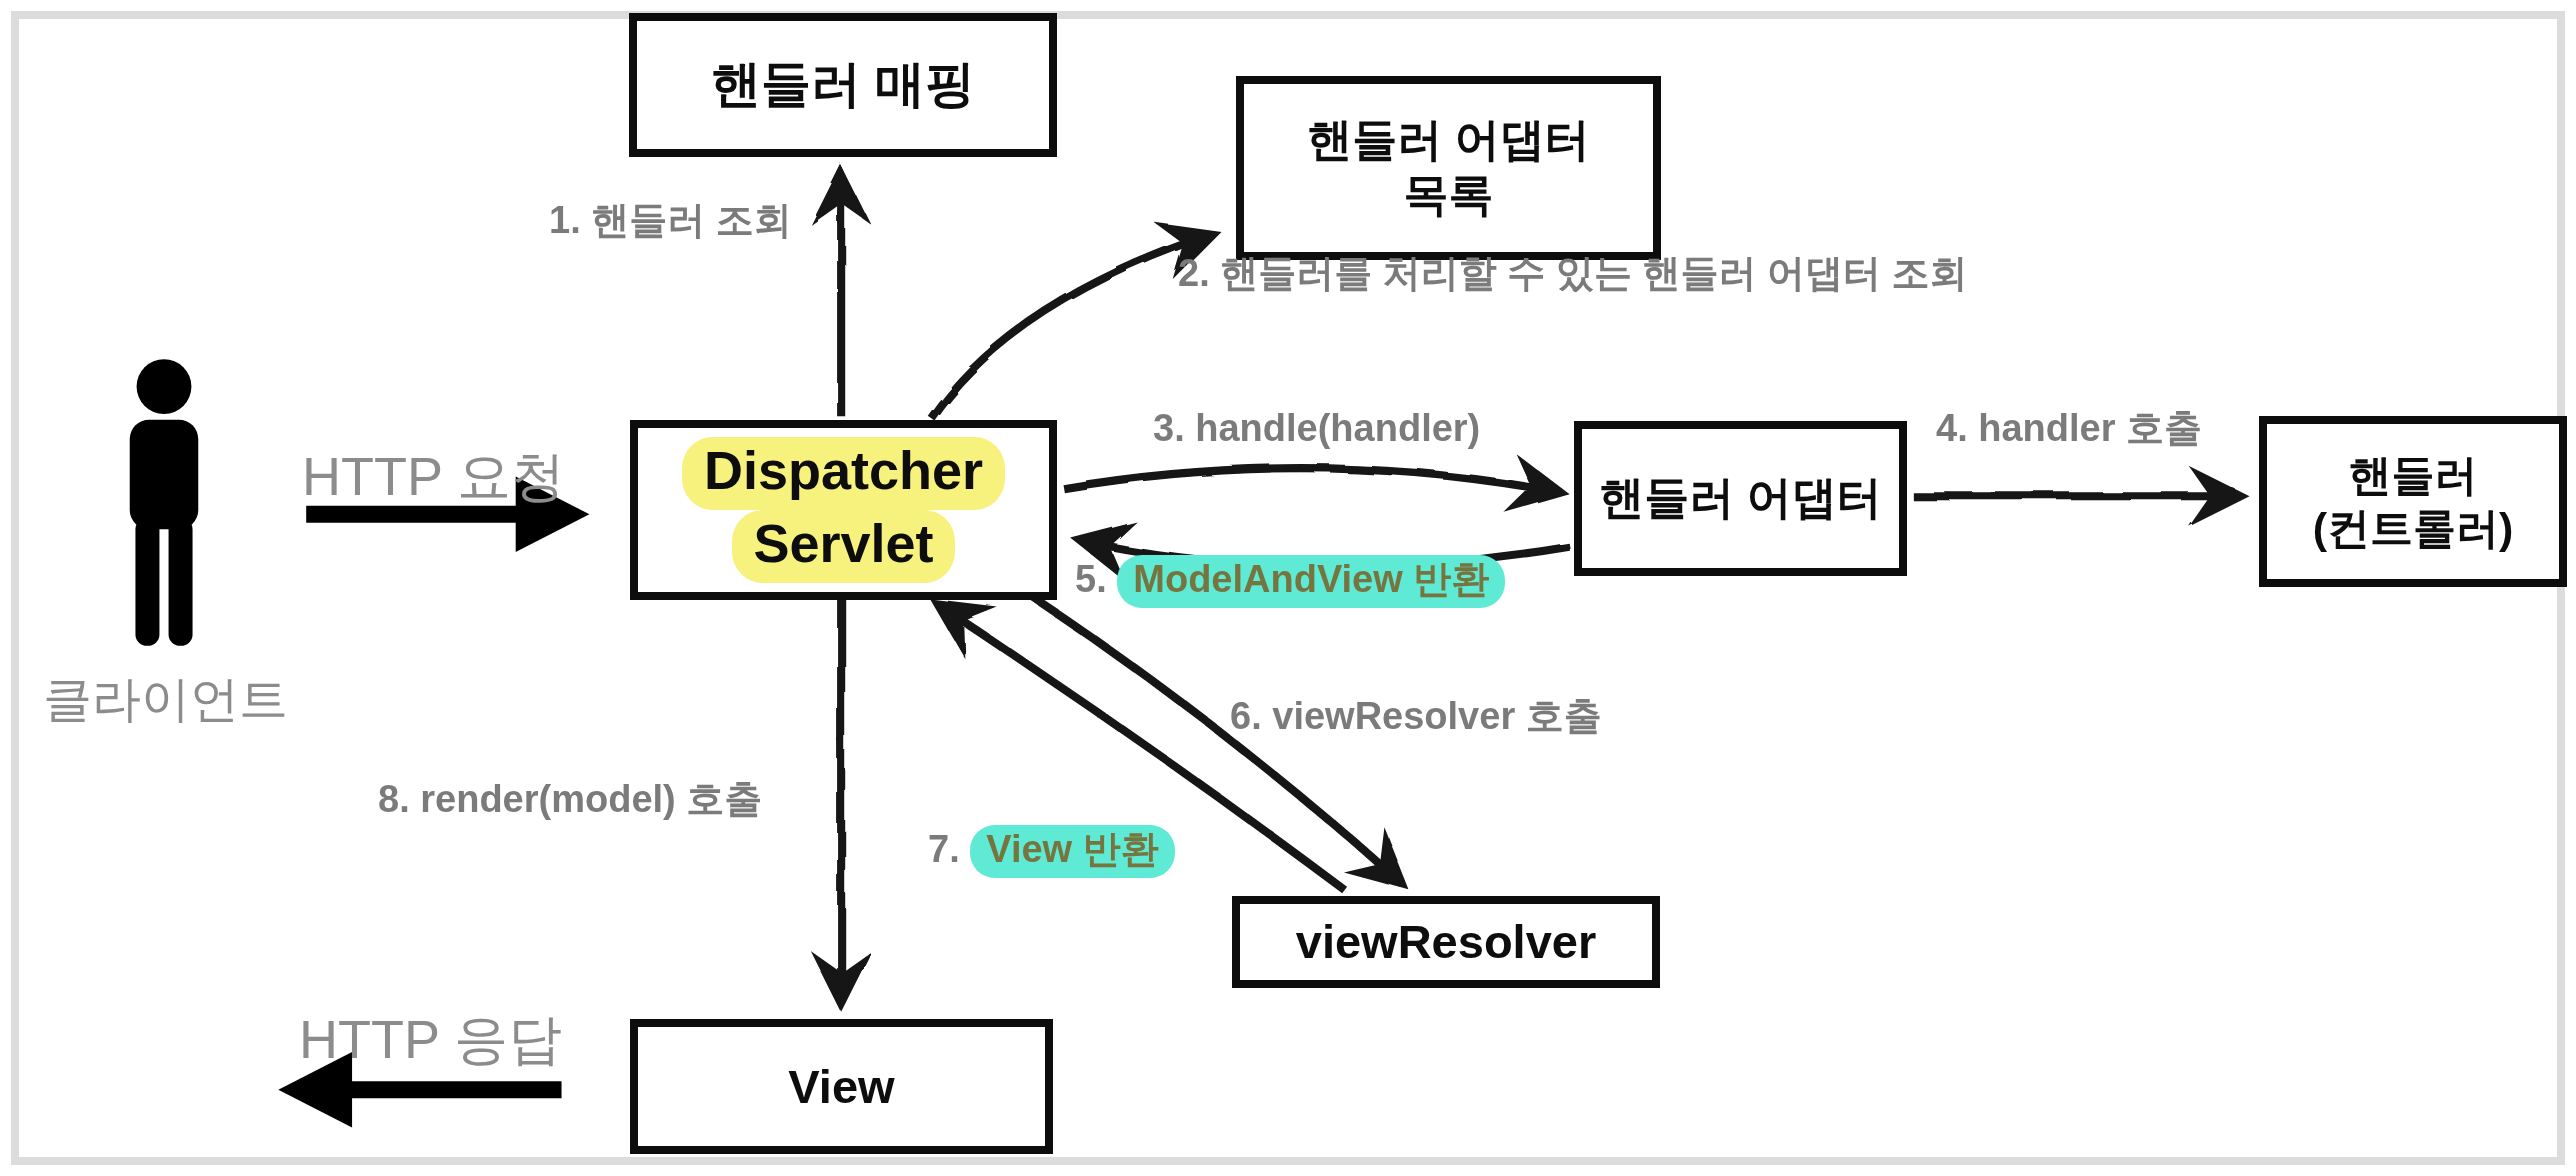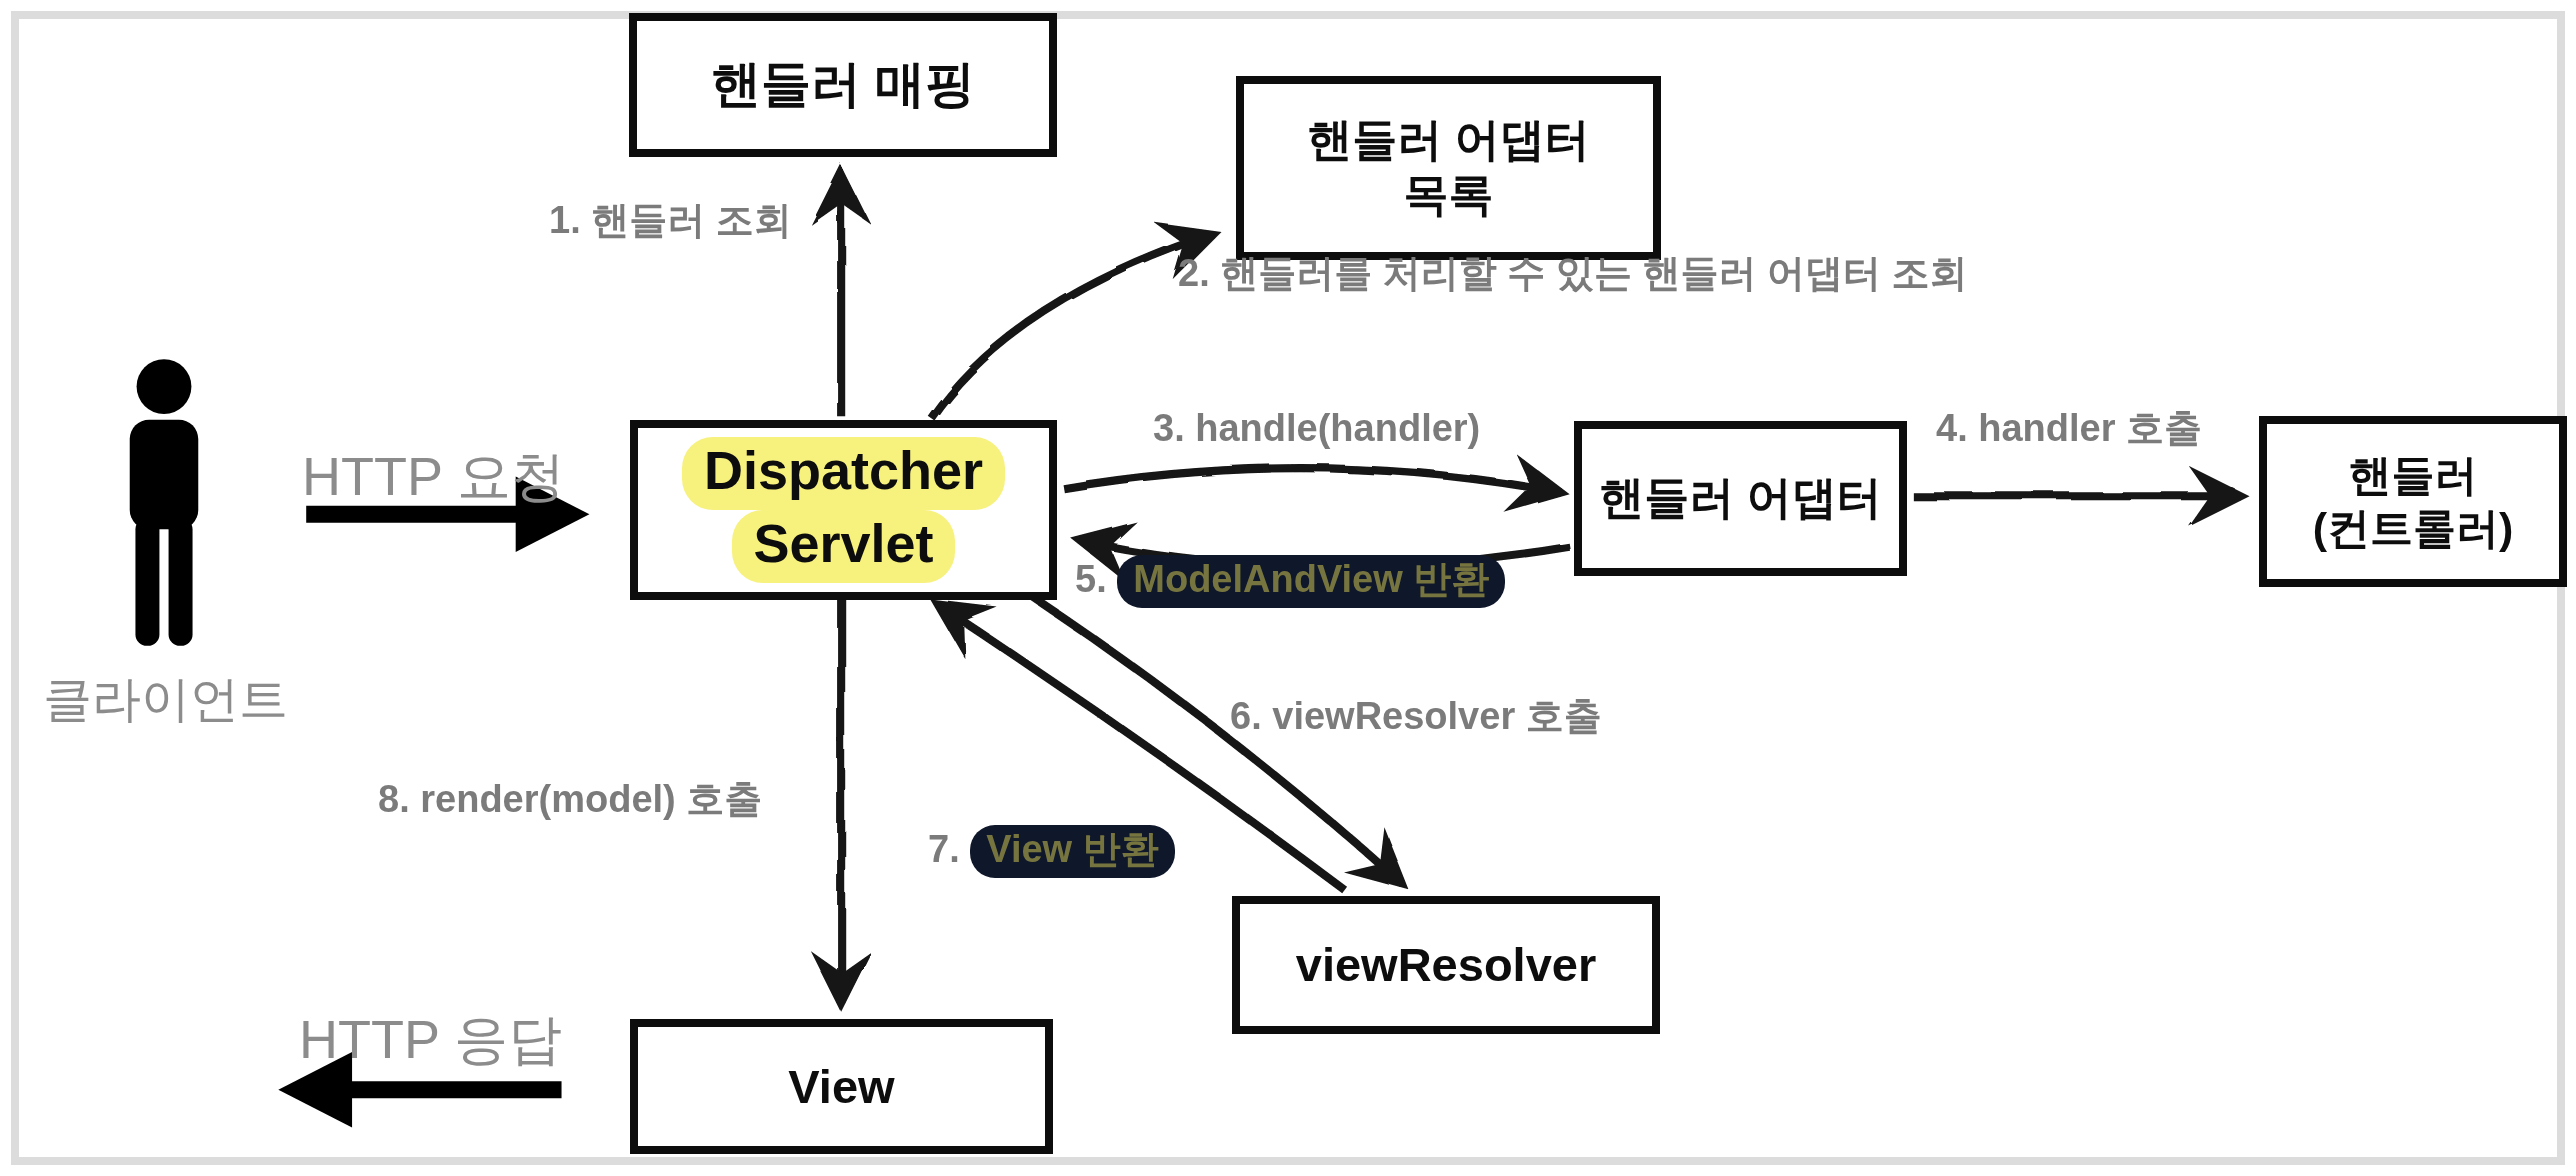--- a/index.html
+++ b/index.html
@@ -27,7 +27,7 @@
     white-space:nowrap;z-index:4;line-height:1.1;
   }
   .step .hl{
-    background:#0f172a;border-radius:25px;padding:2.7px 16px 8px;color:#77753f;
+    background:#5eead4;border-radius:25px;padding:2.7px 16px 8px;color:#77753f;
   }
   .muted{
     position:absolute;color:#8c8c8c;font-weight:400;font-size:54px;

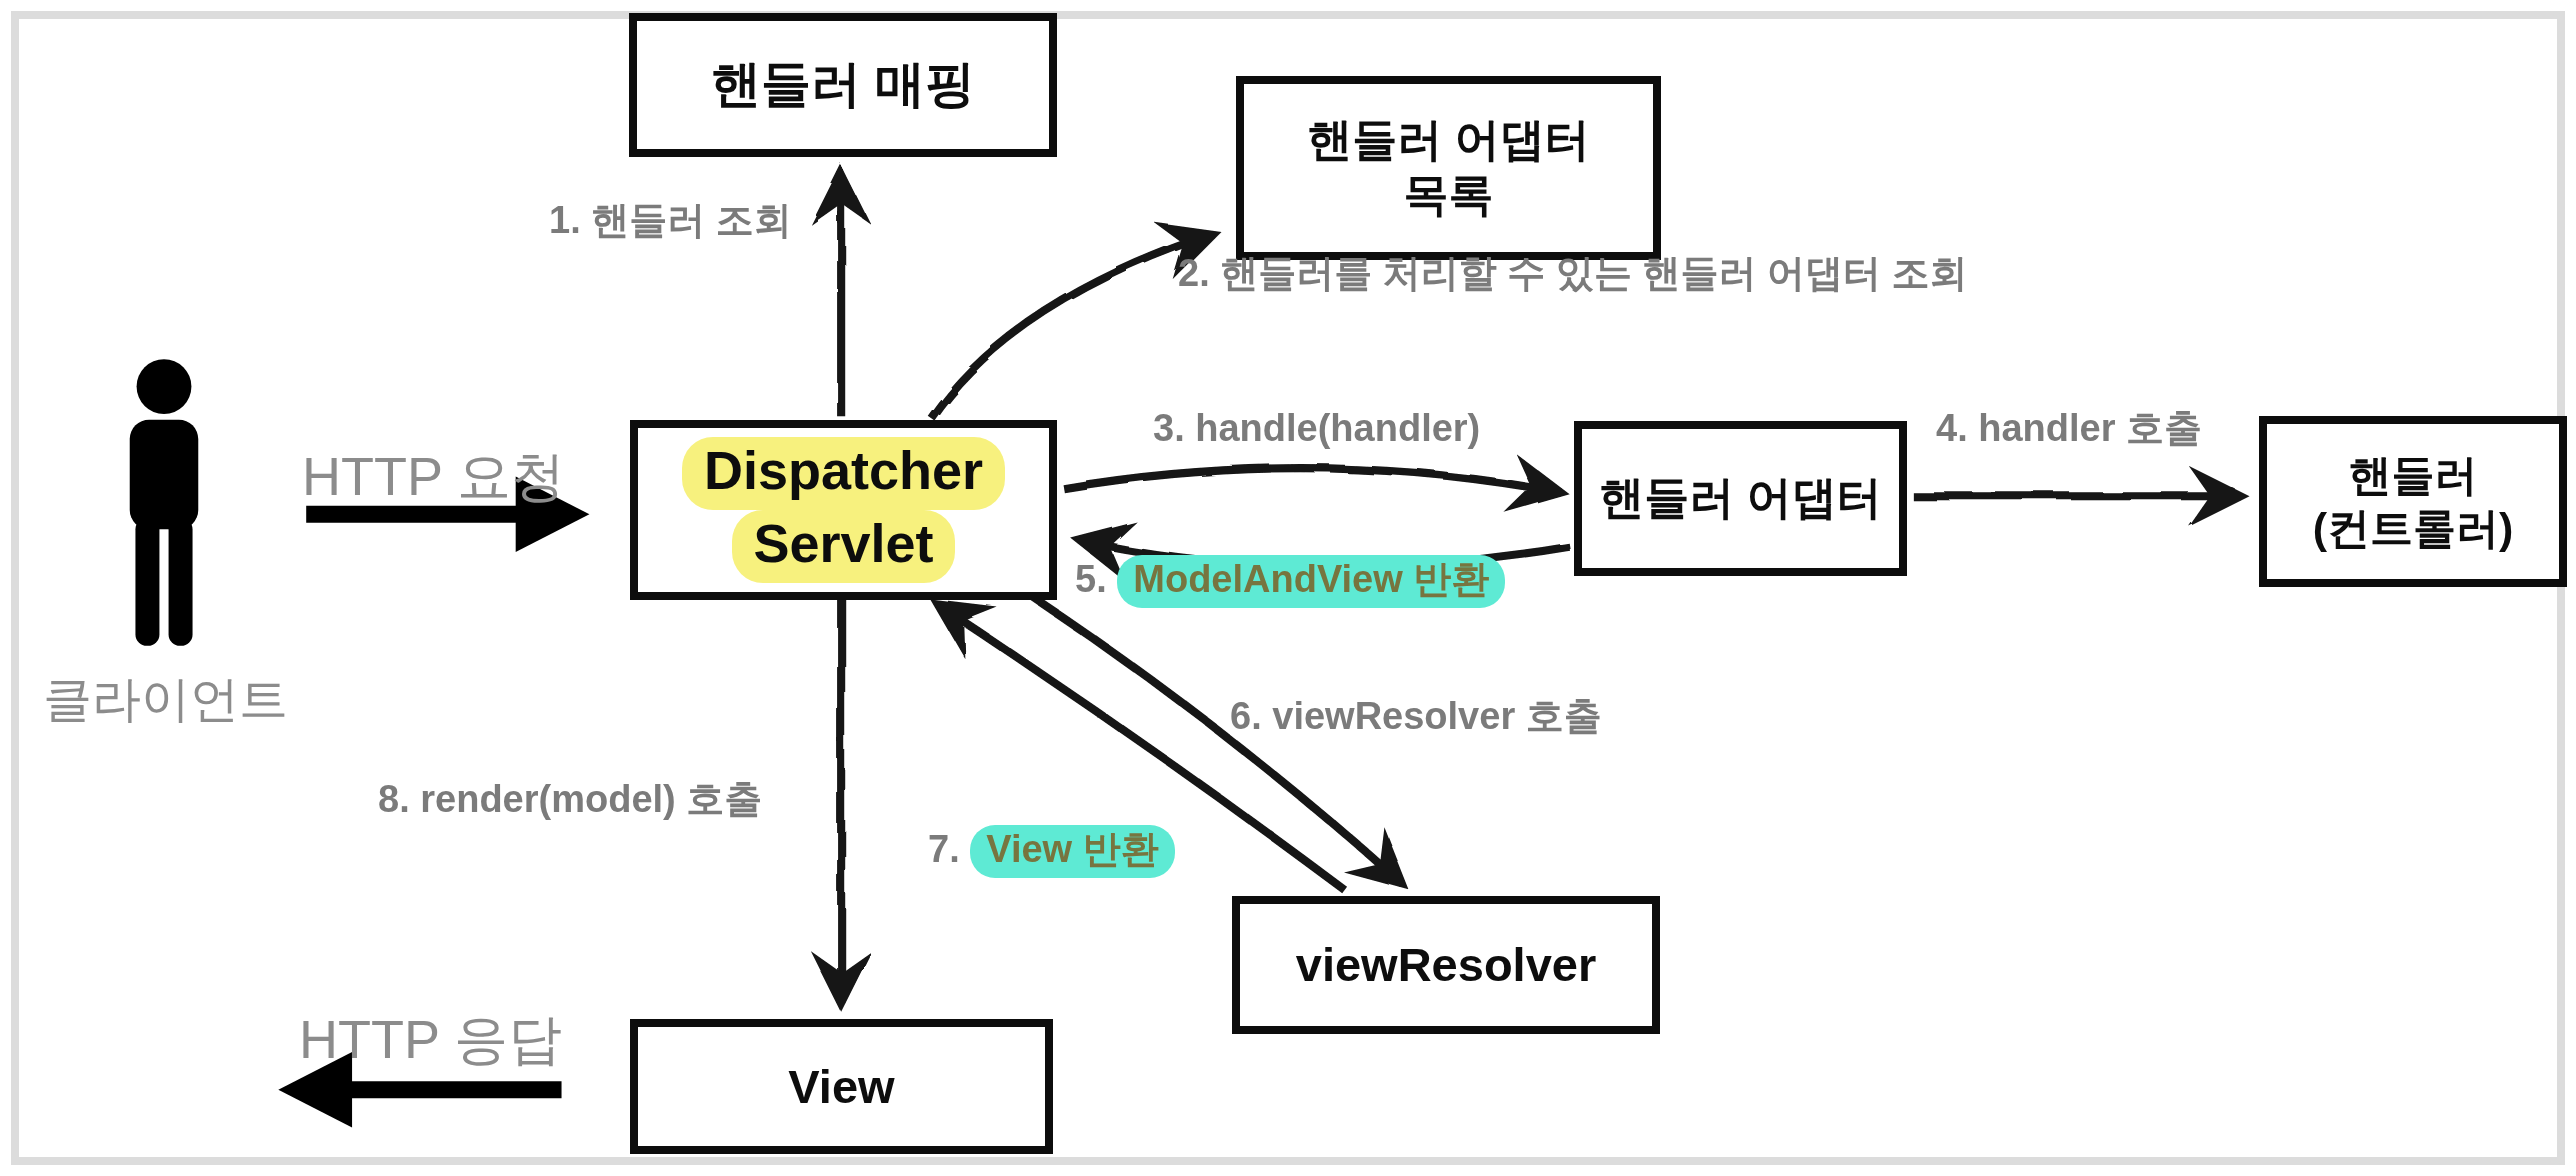--- a/index.html
+++ b/index.html
@@ -107,7 +107,7 @@
     <span class="ln">(컨트롤러)</span>
   </div>
 
-  <div class="node" style="left:1232px;top:896px;width:428px;height:138px;font-size:47px;">
+  <div class="node" style="left:1232px;top:896px;width:428px;height:92px;font-size:47px;">
     <span class="ln">viewResolver</span>
   </div>
 

